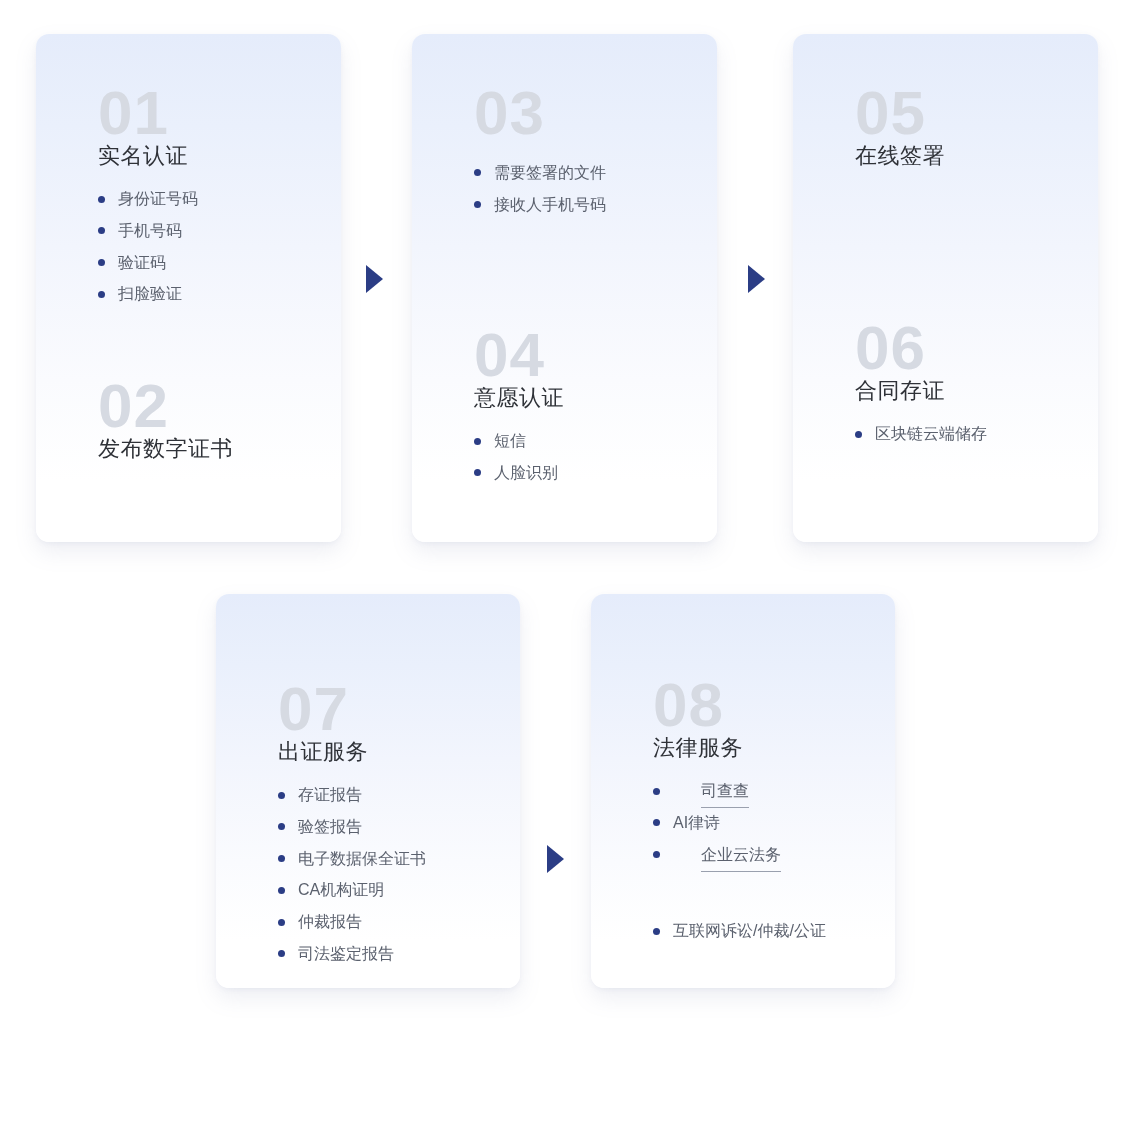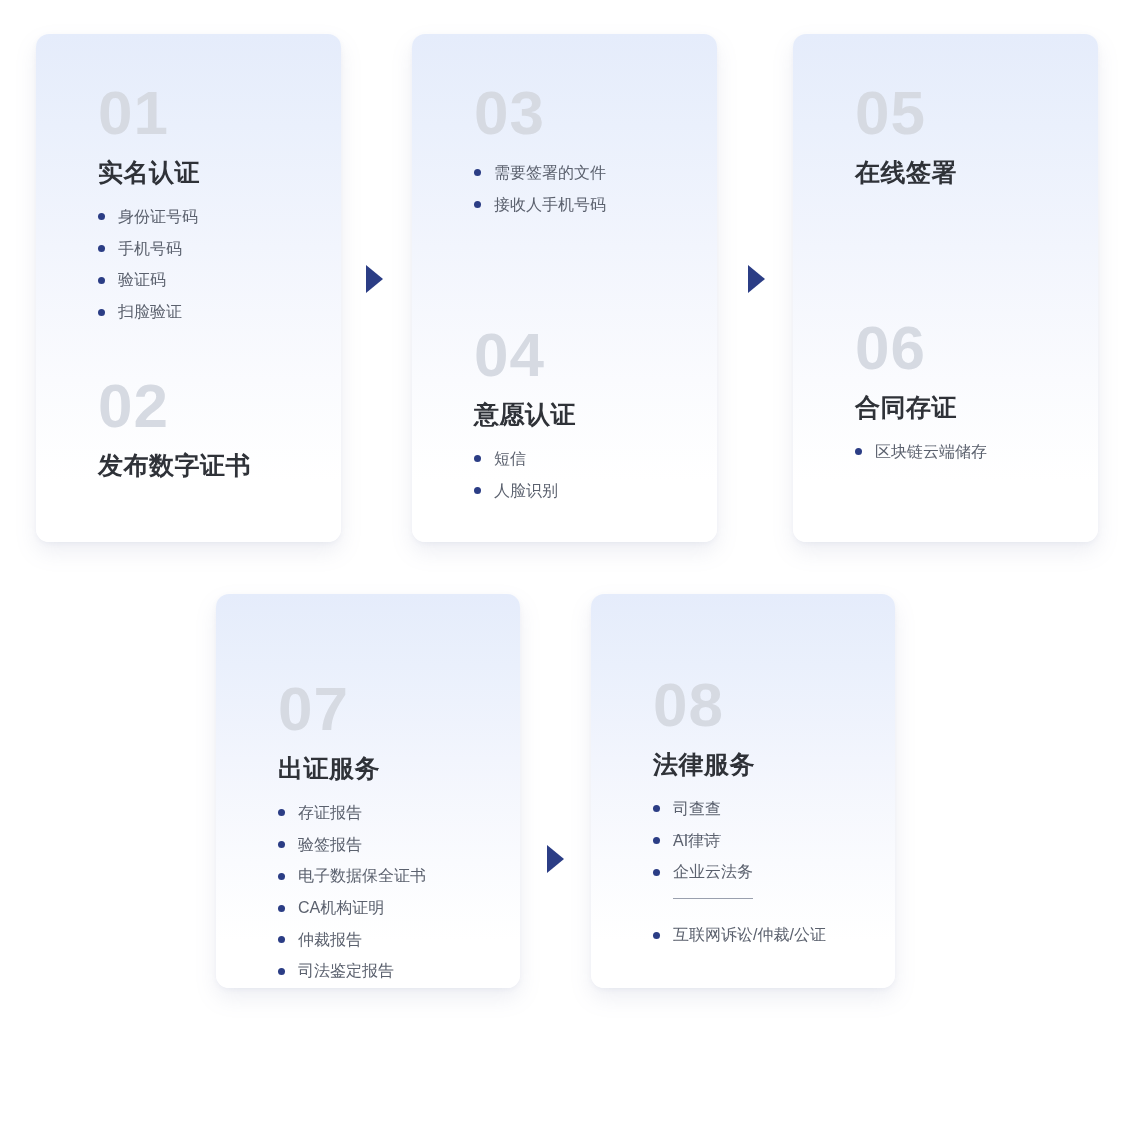--- a/index.html
+++ b/index.html
@@ -61,10 +61,10 @@
   }
 
   .step-title {
-    font-size: 25px;
-    font-weight: 700;
+    font-size: 22px;
+    font-weight: 400;
     color: #2f3238;
-    margin: 14px 0 0 0;
+    margin: 0 0 0 0;
     letter-spacing: 0.5px;
     line-height: 1.2;
   }

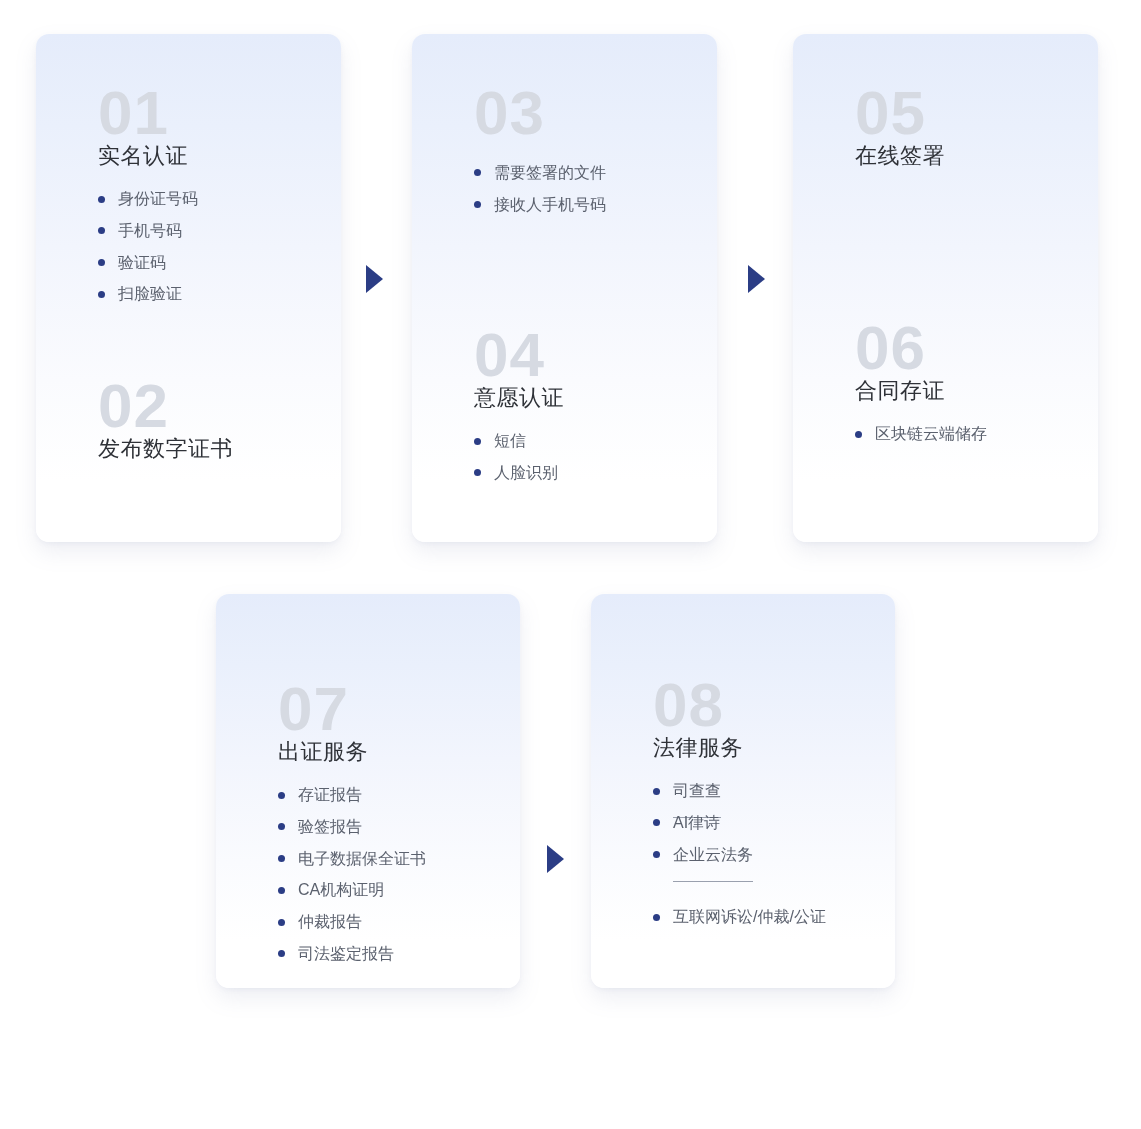--- a/index.html
+++ b/index.html
@@ -96,7 +96,8 @@
   }
   .bullets li .txt.link {
     border-bottom: 1px solid #9aa0ae;
-    padding-bottom: 18px;
+    padding-bottom: 8px;
+    margin-left: 28px;
   }
 
   

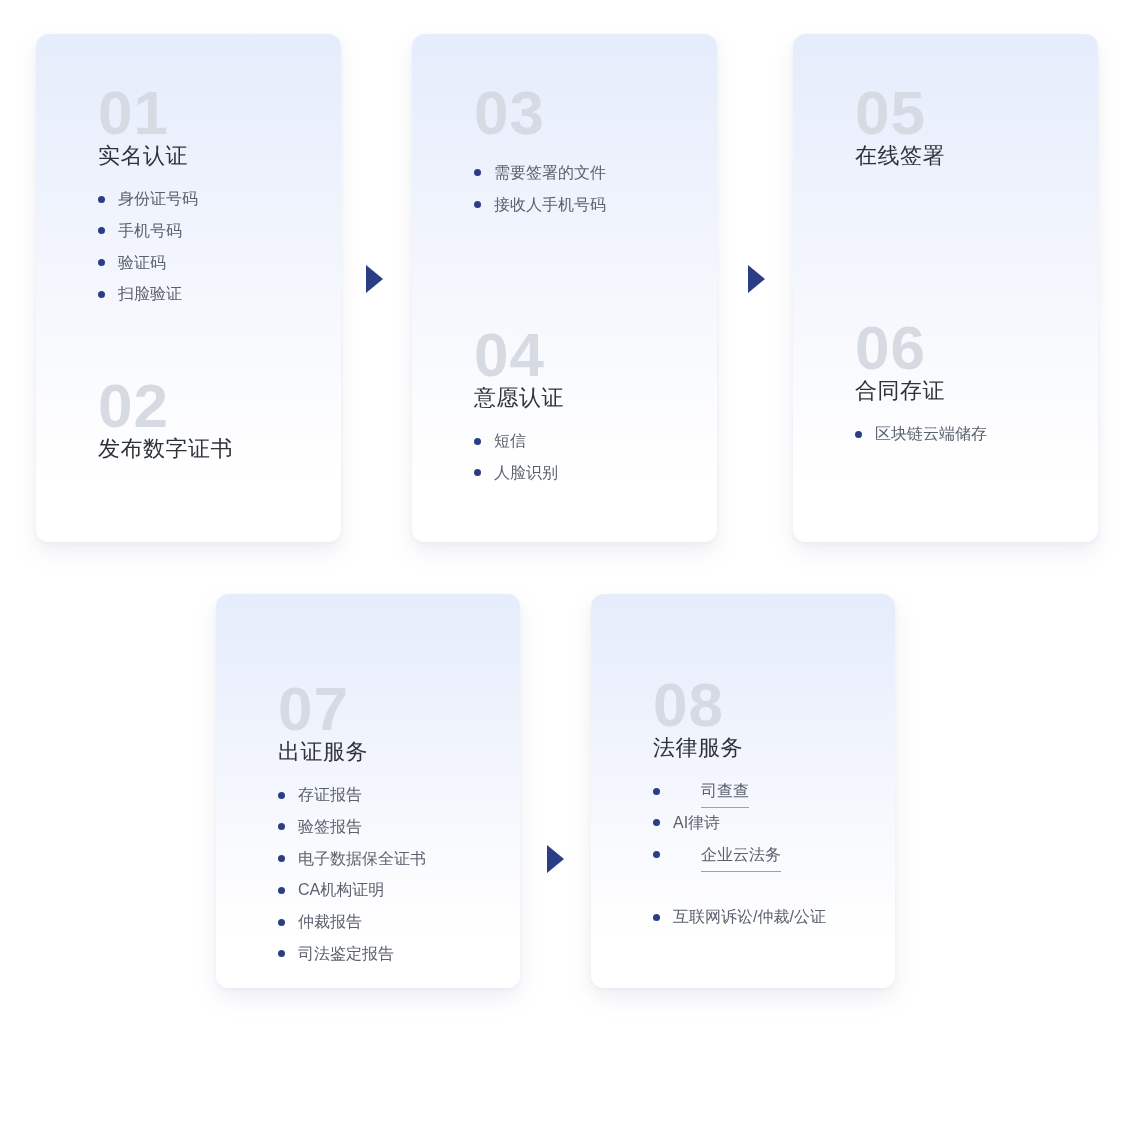--- a/index.html
+++ b/index.html
@@ -92,7 +92,7 @@
     background: #2b3d85;
   }
   .bullets li.gap-before {
-    margin-top: 31px;
+    margin-top: 45px;
   }
   .bullets li .txt.link {
     border-bottom: 1px solid #9aa0ae;

